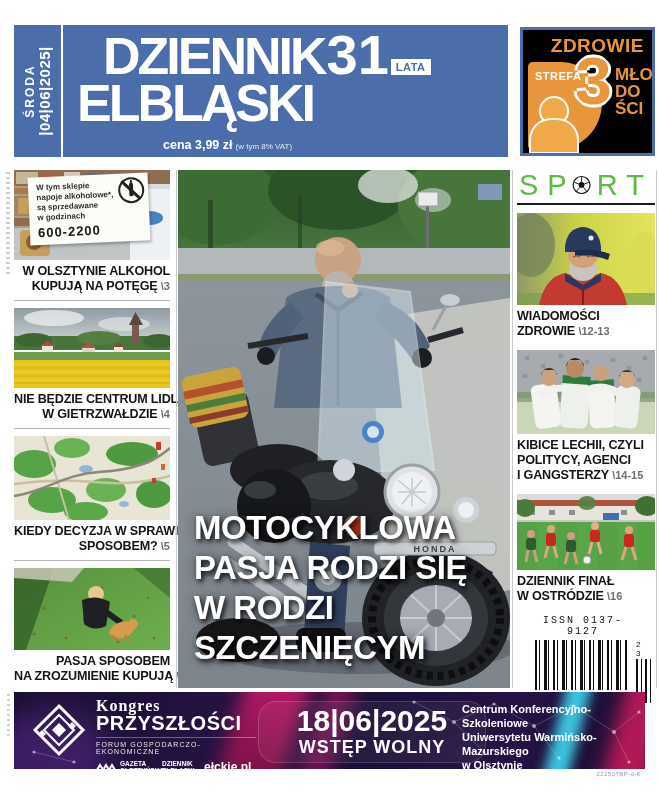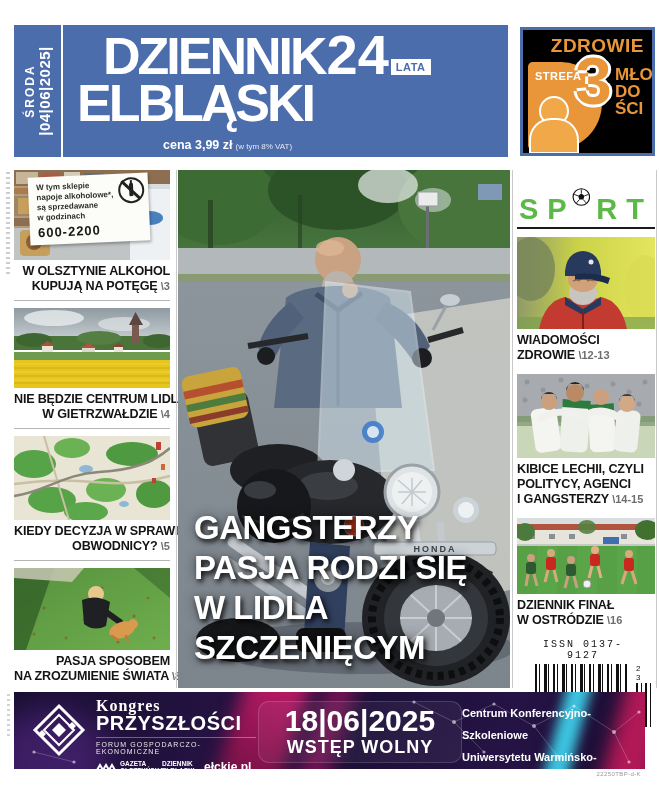--- a/index.html
+++ b/index.html
@@ -133,7 +133,7 @@
     <div class="logoarea">
       <div class="mrow1">
         <span class="m1">DZIENNIK</span>
-        <span class="m24">24</span>
+        <span class="m24">31</span>
         <span class="lata">LATA</span>
       </div>
       <div class="m2">ELBLĄSKI</div>

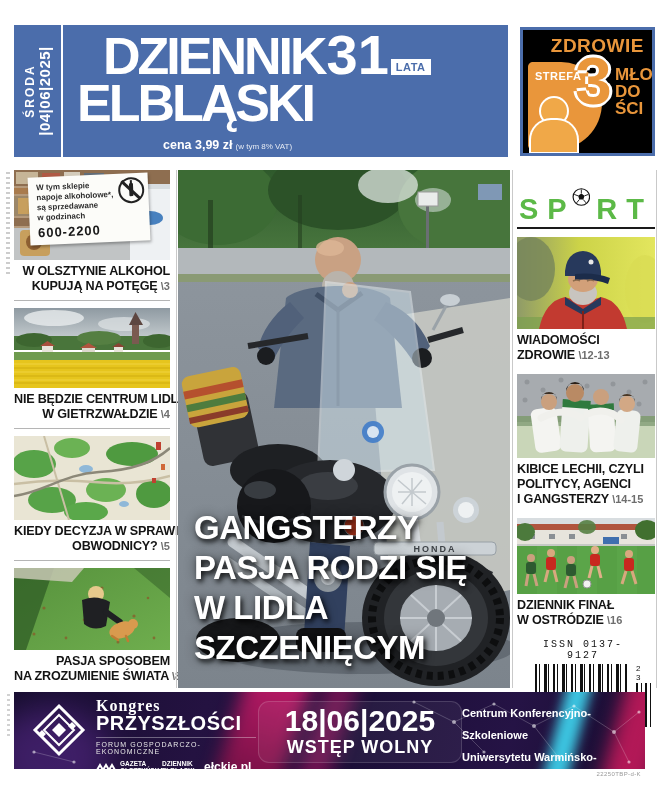--- a/index.html
+++ b/index.html
@@ -66,7 +66,7 @@
 
   
   .sporthead{display:flex;align-items:center;padding:1px 2px 4px;border-bottom:2px solid #1a1a1a;margin-bottom:8px;}
-  .sl{color:#5cb947;font-size:29px;font-weight:700;letter-spacing:9px;line-height:28px;margin-top:24px;}
+  .sl{color:#5cb947;font-size:29px;font-weight:400;letter-spacing:9px;line-height:28px;}
   .sl.b{margin-left:4px;}
   .ritem{margin-bottom:11px;}
   .rhl{font-weight:900;font-size:12.6px;line-height:15px;color:#141414;letter-spacing:-0.2px;}

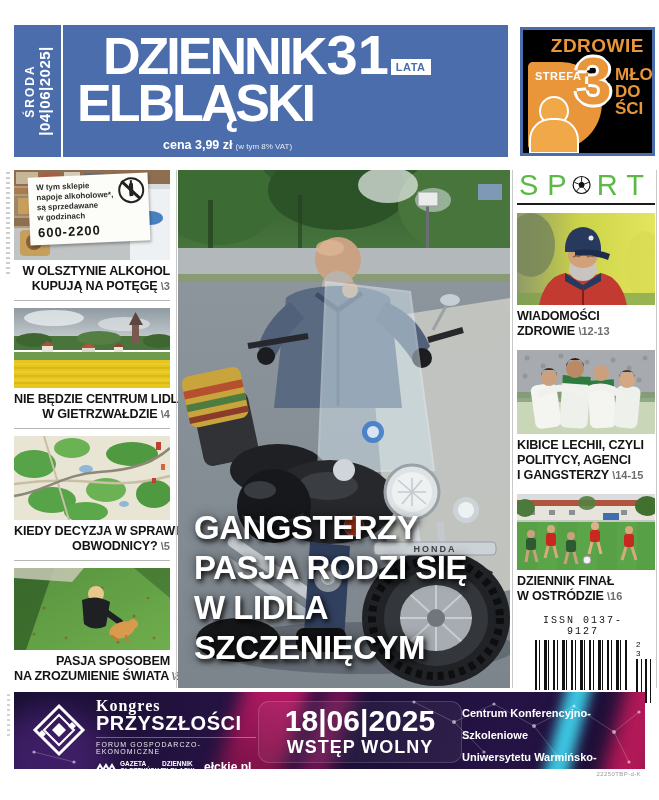--- a/index.html
+++ b/index.html
@@ -263,7 +263,7 @@
       </div>
       <div class="hl">
         <span class="row">KIEDY DECYZJA W SPRAWIE</span>
-        <span class="row"><span>OBWODNICY?</span> <span class="ref">\5</span></span>
+        <span class="row"><span>SPOSOBEM?</span> <span class="ref">\5</span></span>
       </div>
     </div>
 

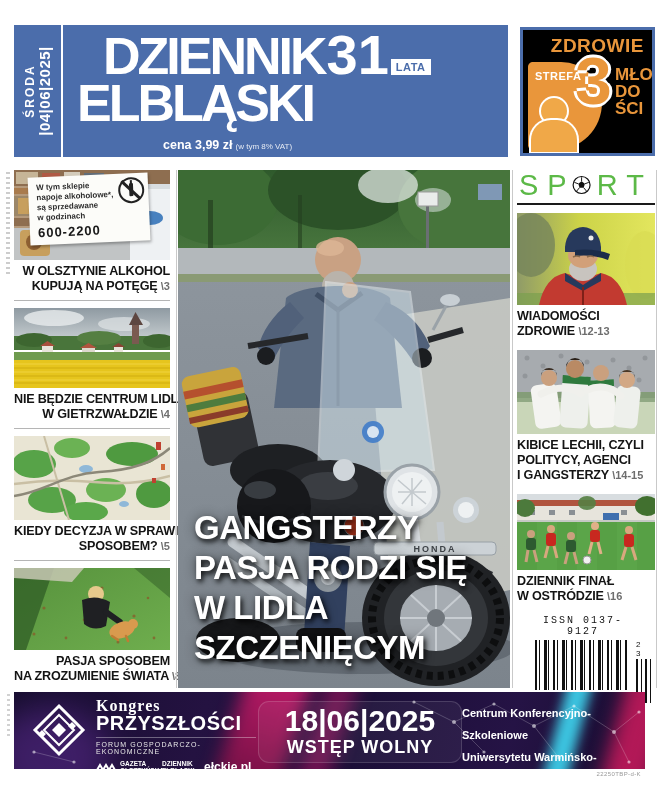--- a/index.html
+++ b/index.html
@@ -402,7 +402,7 @@
       <text x="257" y="382" font-size="9" font-weight="bold" letter-spacing="2" fill="#3f4449" text-anchor="middle">HONDA</text>
     </svg>
     <div class="mhl">
-      <div>GANGSTERZY</div>
+      <div>MOTOCYKLOWA</div>
       <div>PASJA RODZI SIĘ</div>
       <div>W LIDLA</div>
       <div>SZCZENIĘCYM</div>

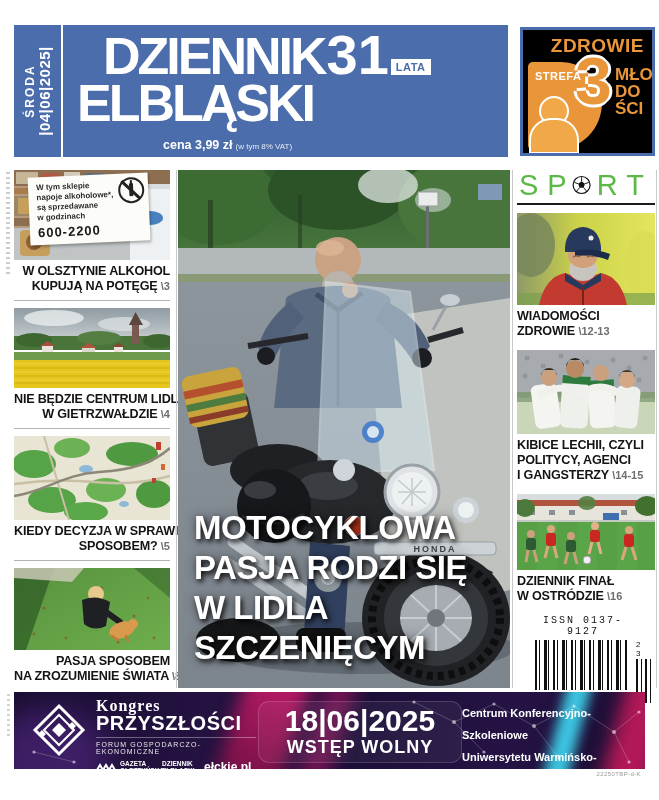--- a/index.html
+++ b/index.html
@@ -404,7 +404,7 @@
     <div class="mhl">
       <div>MOTOCYKLOWA</div>
       <div>PASJA RODZI SIĘ</div>
-      <div>W LIDLA</div>
+      <div>W RODZI</div>
       <div>SZCZENIĘCYM</div>
     </div>
   </div>

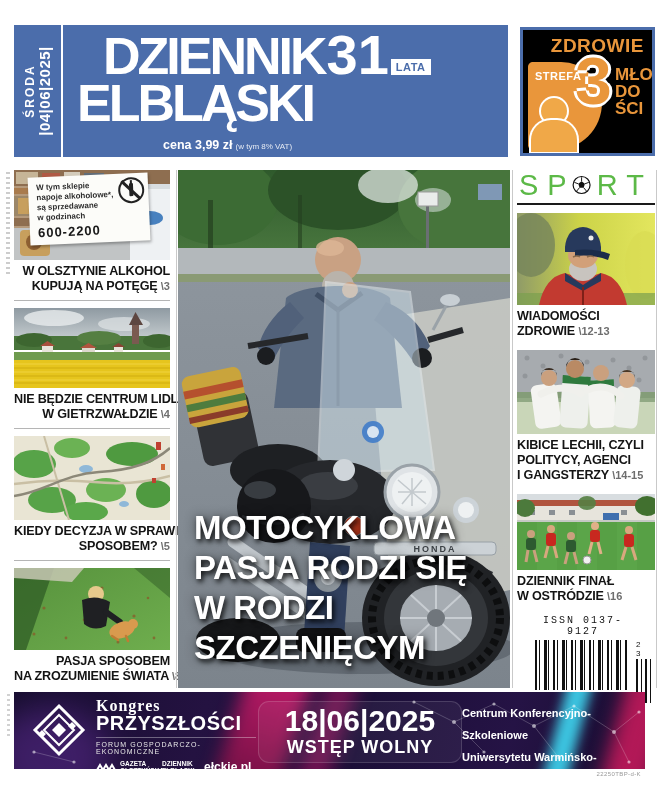--- a/index.html
+++ b/index.html
@@ -302,7 +302,7 @@
       </div>
       <div class="hl">
         <span class="row">PASJA SPOSOBEM</span>
-        <span class="row"><span>NA ZROZUMIENIE ŚWIATA</span> <span class="ref">\8</span></span>
+        <span class="row"><span>NA ZROZUMIENIE KUPUJĄ</span> <span class="ref">\8</span></span>
       </div>
     </div>
   </div>

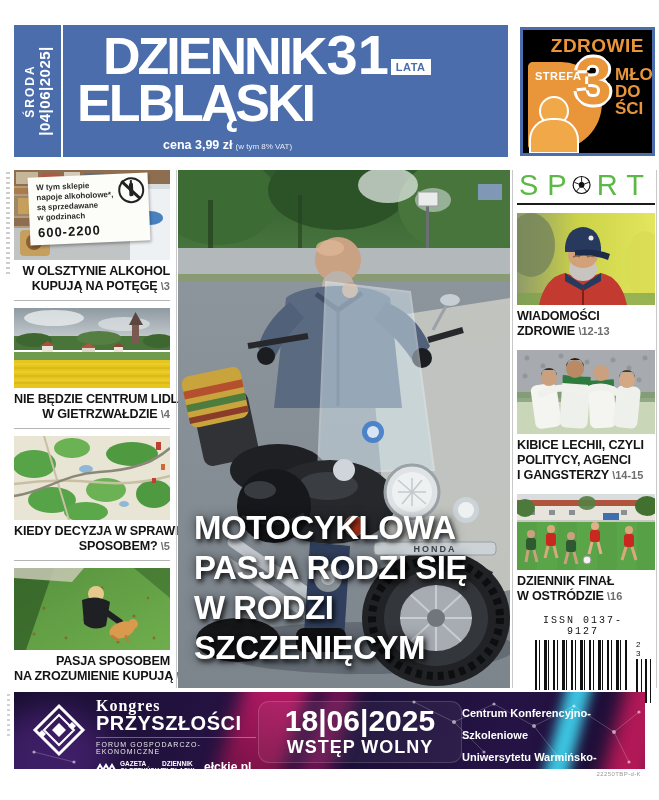--- a/index.html
+++ b/index.html
@@ -103,7 +103,7 @@
   .pt{font-size:6.5px;font-weight:800;line-height:7px;text-transform:uppercase;width:40px;}
   .pt.elckie{font-size:12px;font-weight:800;text-transform:lowercase;width:auto;line-height:12px;}
   .ev-center{left:244px;top:9px;width:190px;text-align:center;background:rgba(255,255,255,.05);
-             border:1px solid rgba(255,255,255,.15);border-radius:11px;padding:3px 6px 5px;}
+             border:1px solid rgba(255,255,255,.15);border-radius:18px;padding:3px 18px 5px;}
   .evdate{font-size:30px;font-weight:900;line-height:32px;letter-spacing:0;}
   .evfree{font-size:18px;font-weight:900;letter-spacing:1px;line-height:20px;}
   .ev-right{left:448px;top:10px;width:178px;}

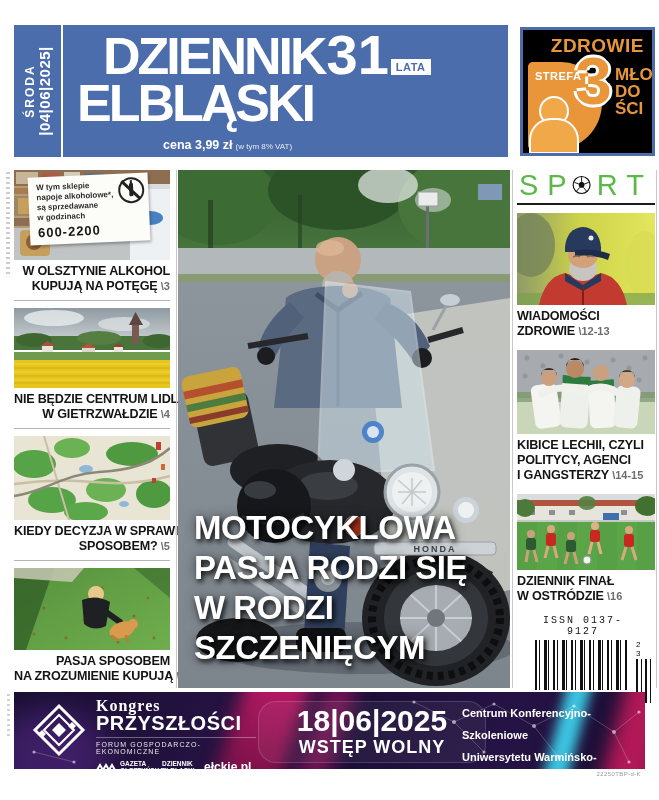--- a/index.html
+++ b/index.html
@@ -107,7 +107,7 @@
   .evdate{font-size:30px;font-weight:900;line-height:32px;letter-spacing:0;}
   .evfree{font-size:18px;font-weight:900;letter-spacing:1px;line-height:20px;}
   .ev-right{left:448px;top:10px;width:178px;}
-  .venue{font-size:11px;font-weight:800;line-height:22px;}
+  .venue{font-size:11px;font-weight:800;line-height:14px;}
 
   .printcode{position:absolute;right:18px;top:771px;font-size:6px;color:#999;letter-spacing:.4px;}
   .spine{position:absolute;left:6px;top:172px;width:4px;height:104px;opacity:.5;

